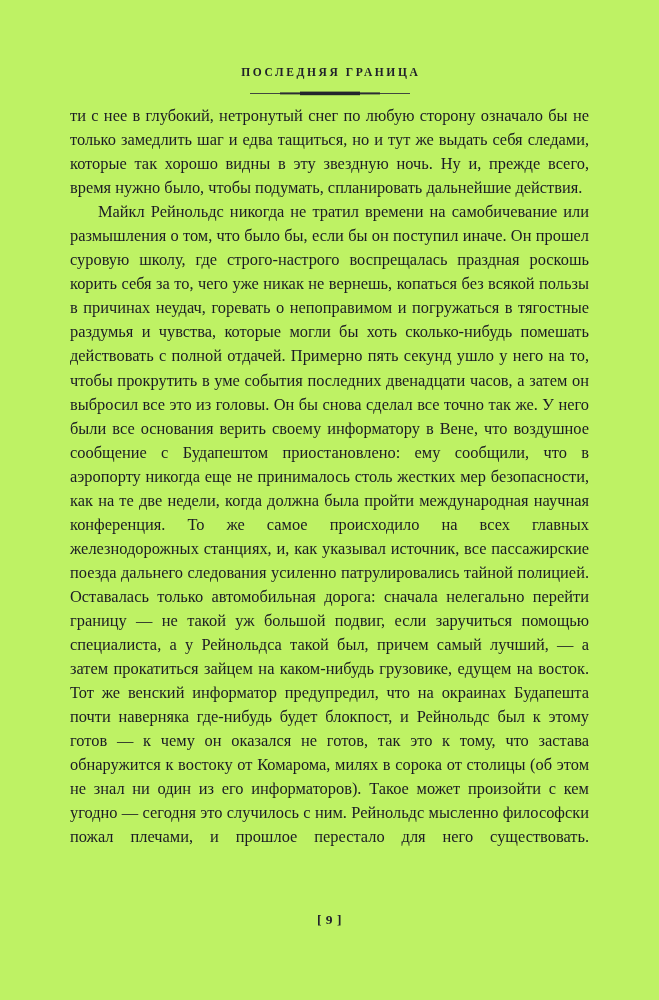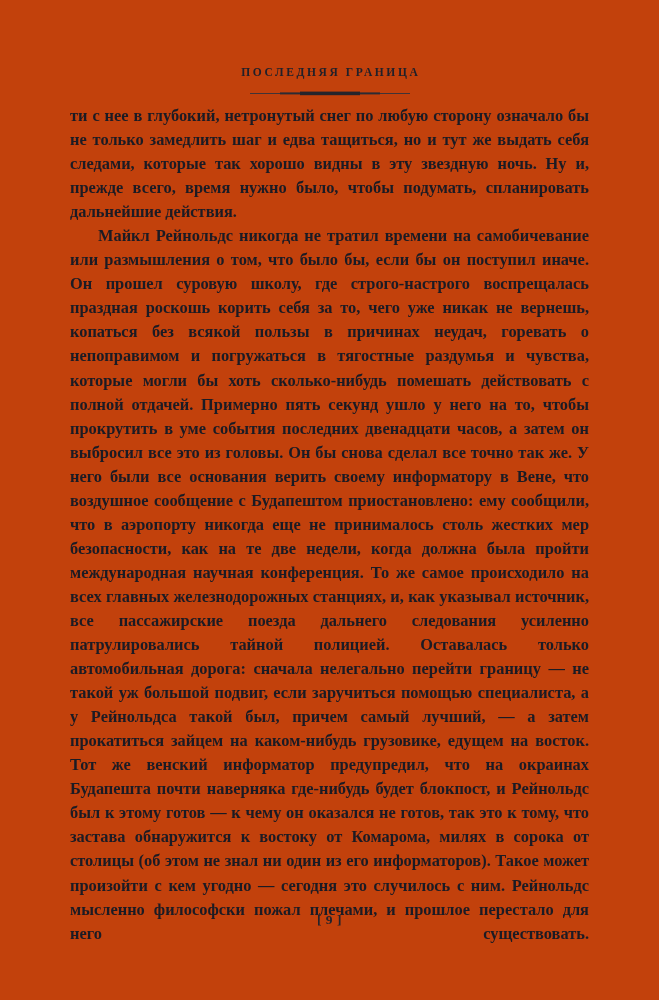--- a/index.html
+++ b/index.html
@@ -21,7 +21,7 @@
     width: 659px;
     height: 1000px;
     box-sizing: border-box;
-    background: #c2410c;
+    background: #bef264;
   }
 
   

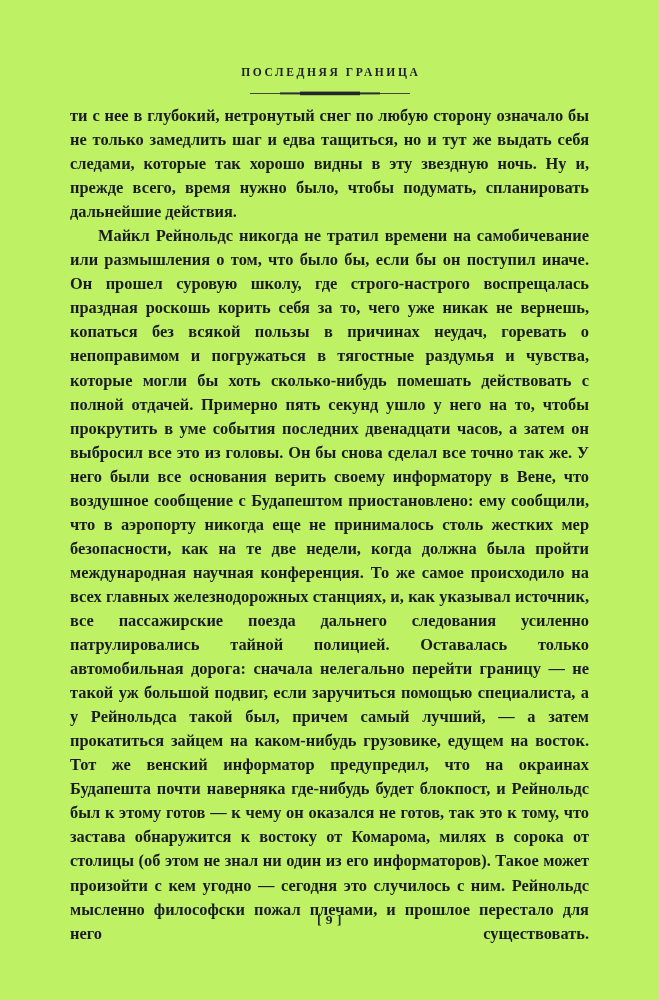--- a/index.html
+++ b/index.html
@@ -60,7 +60,6 @@
     top: 104px;
     left: 70px;
     width: 519px;
-    font-weight: bold;
   }
   .para {
     margin: 0;

